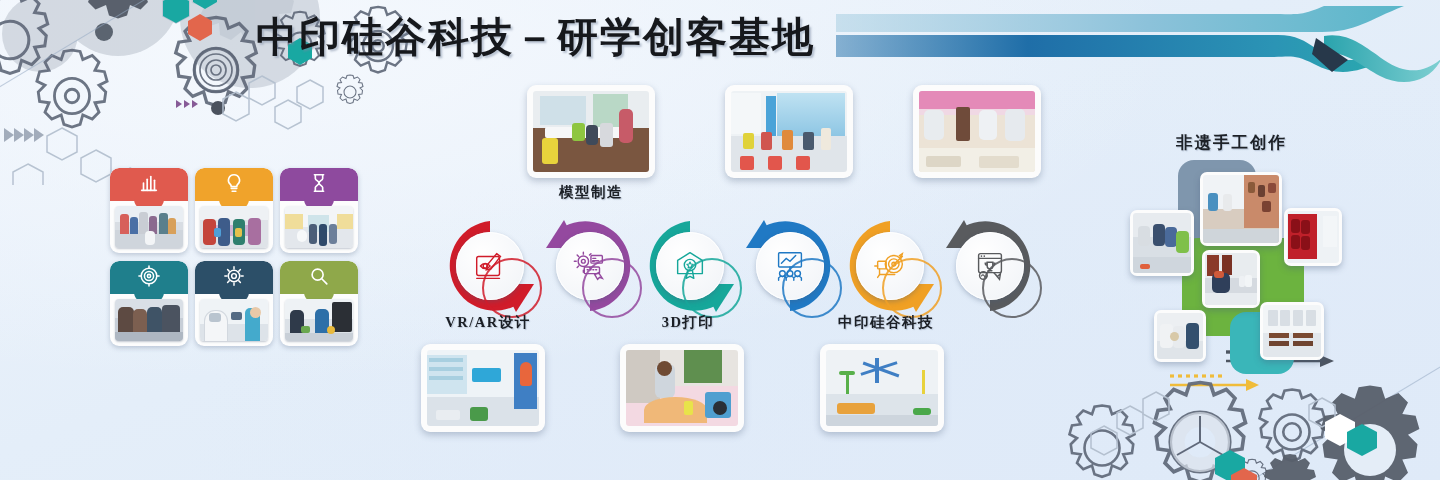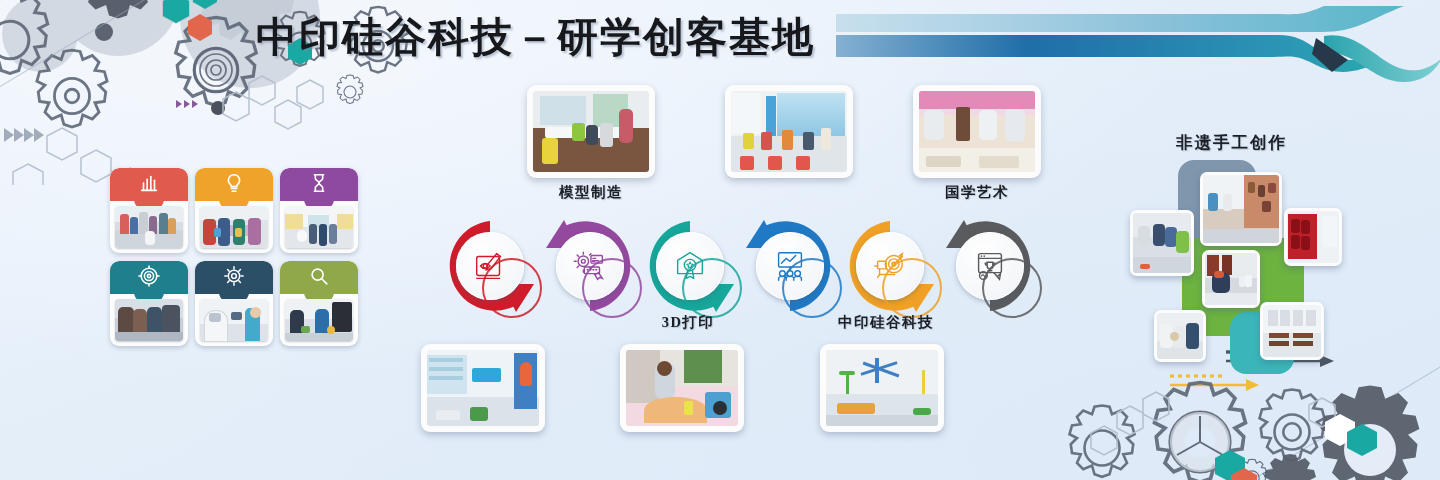--- a/index.html
+++ b/index.html
@@ -522,7 +522,6 @@
       <i style="left:52%;bottom:5%;width:34%;height:15%;background:#e3dccd;border-radius:2px"></i>
     </div>
   </div>
-  <div class="pc-label" style="left:877px;top:183px;">国学艺术</div>
 
   <div id="badges">
 

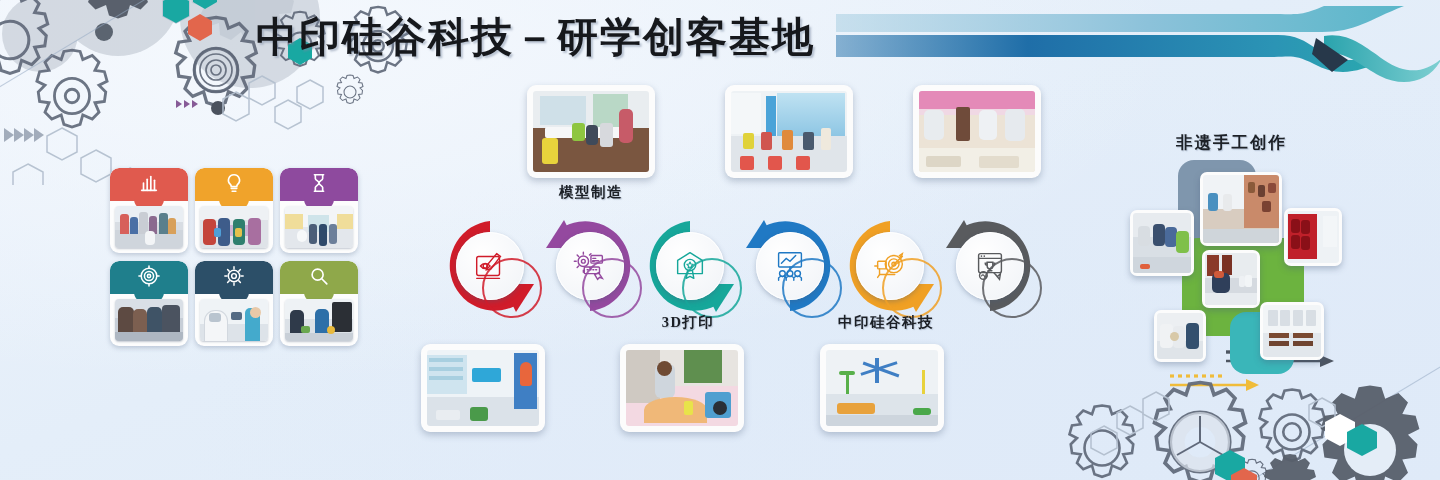--- a/index.html
+++ b/index.html
@@ -652,6 +652,7 @@
     </div>
   </div>
 
+  <div class="pc-label" style="left:388px;top:313px;">VR/AR设计</div>
   <div class="pc-label" style="left:588px;top:313px;">3D打印</div>
   <div class="pc-label" style="left:786px;top:313px;">中印硅谷科技</div>
 

